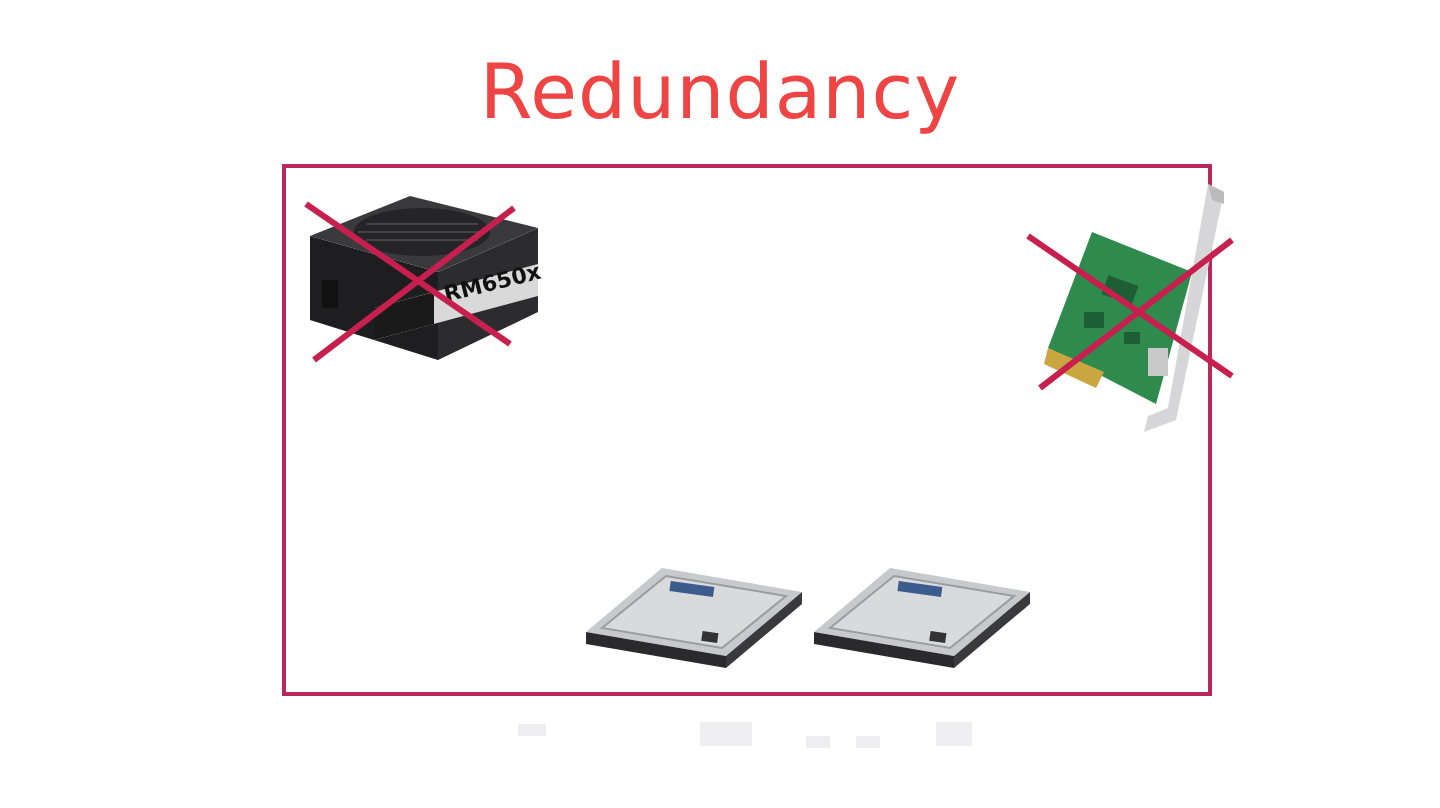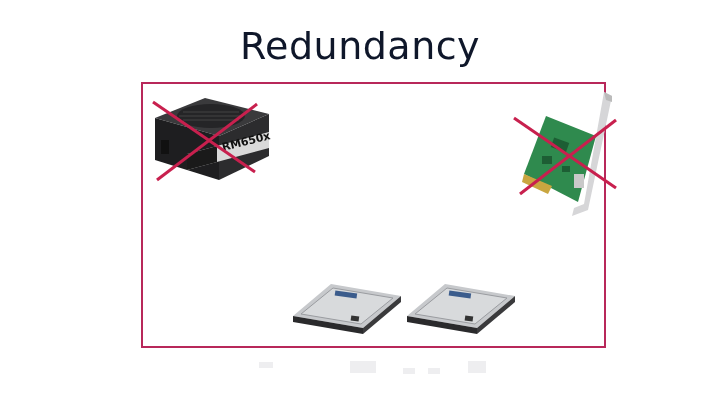--- a/index.html
+++ b/index.html
@@ -10,7 +10,7 @@
   }
   .slide-title {
     position: absolute; left: 0; top: 24px; width: 720px;
-    text-align: center; font-size: 38px; color: #0f172a;
+    text-align: center; font-size: 38px; color: #ef4444;
     letter-spacing: 0.5px;
   }
   .frame {

